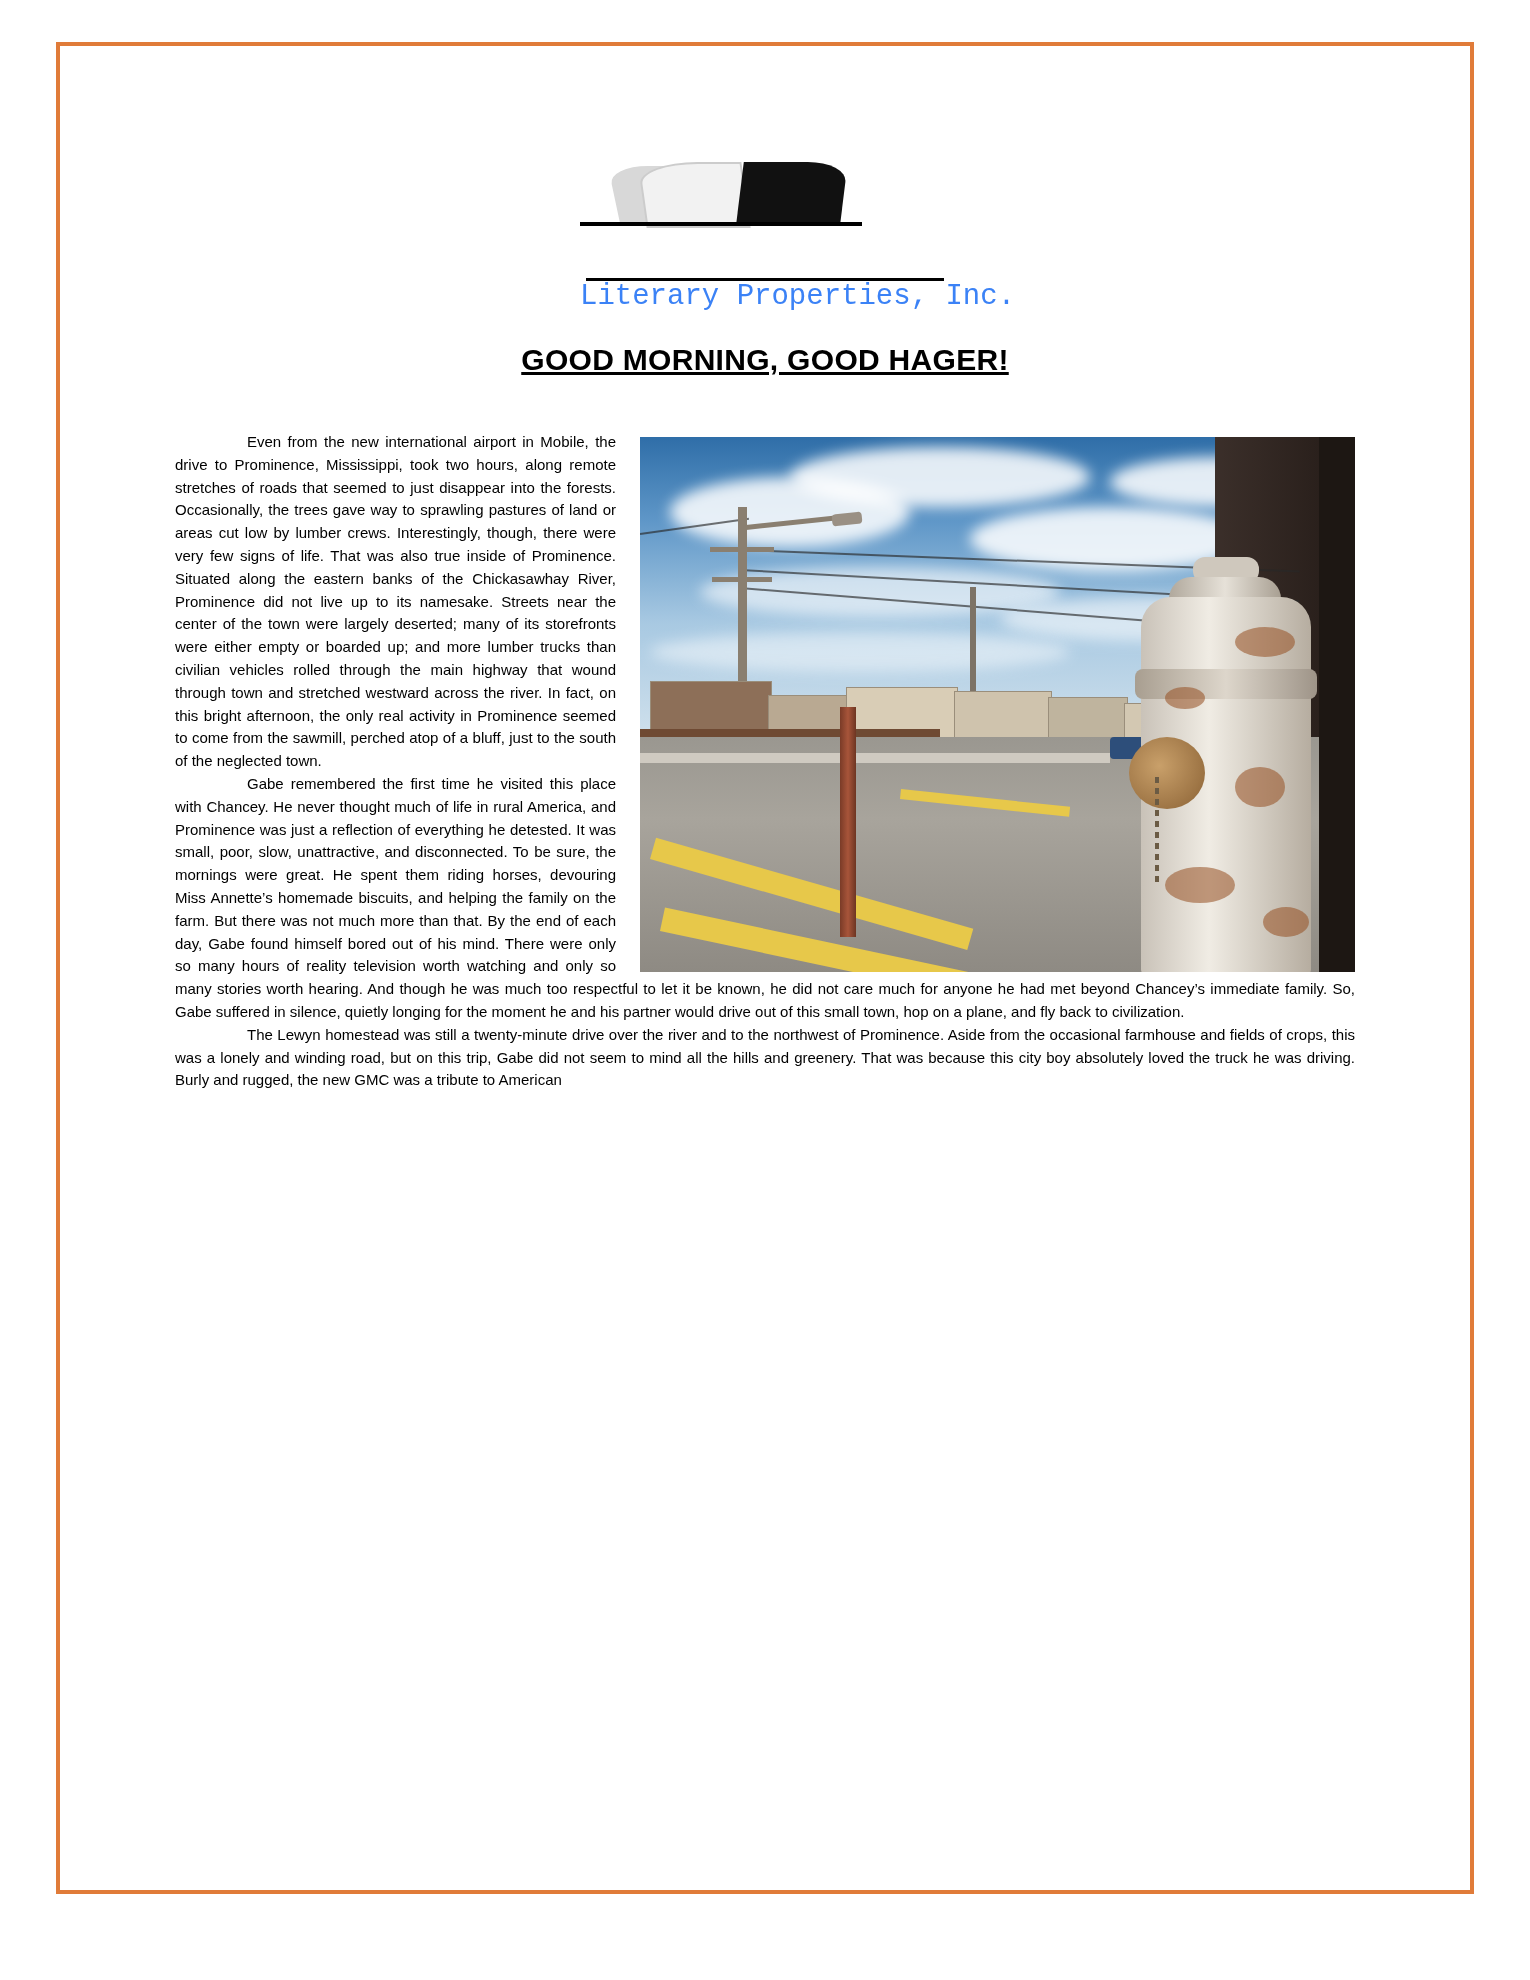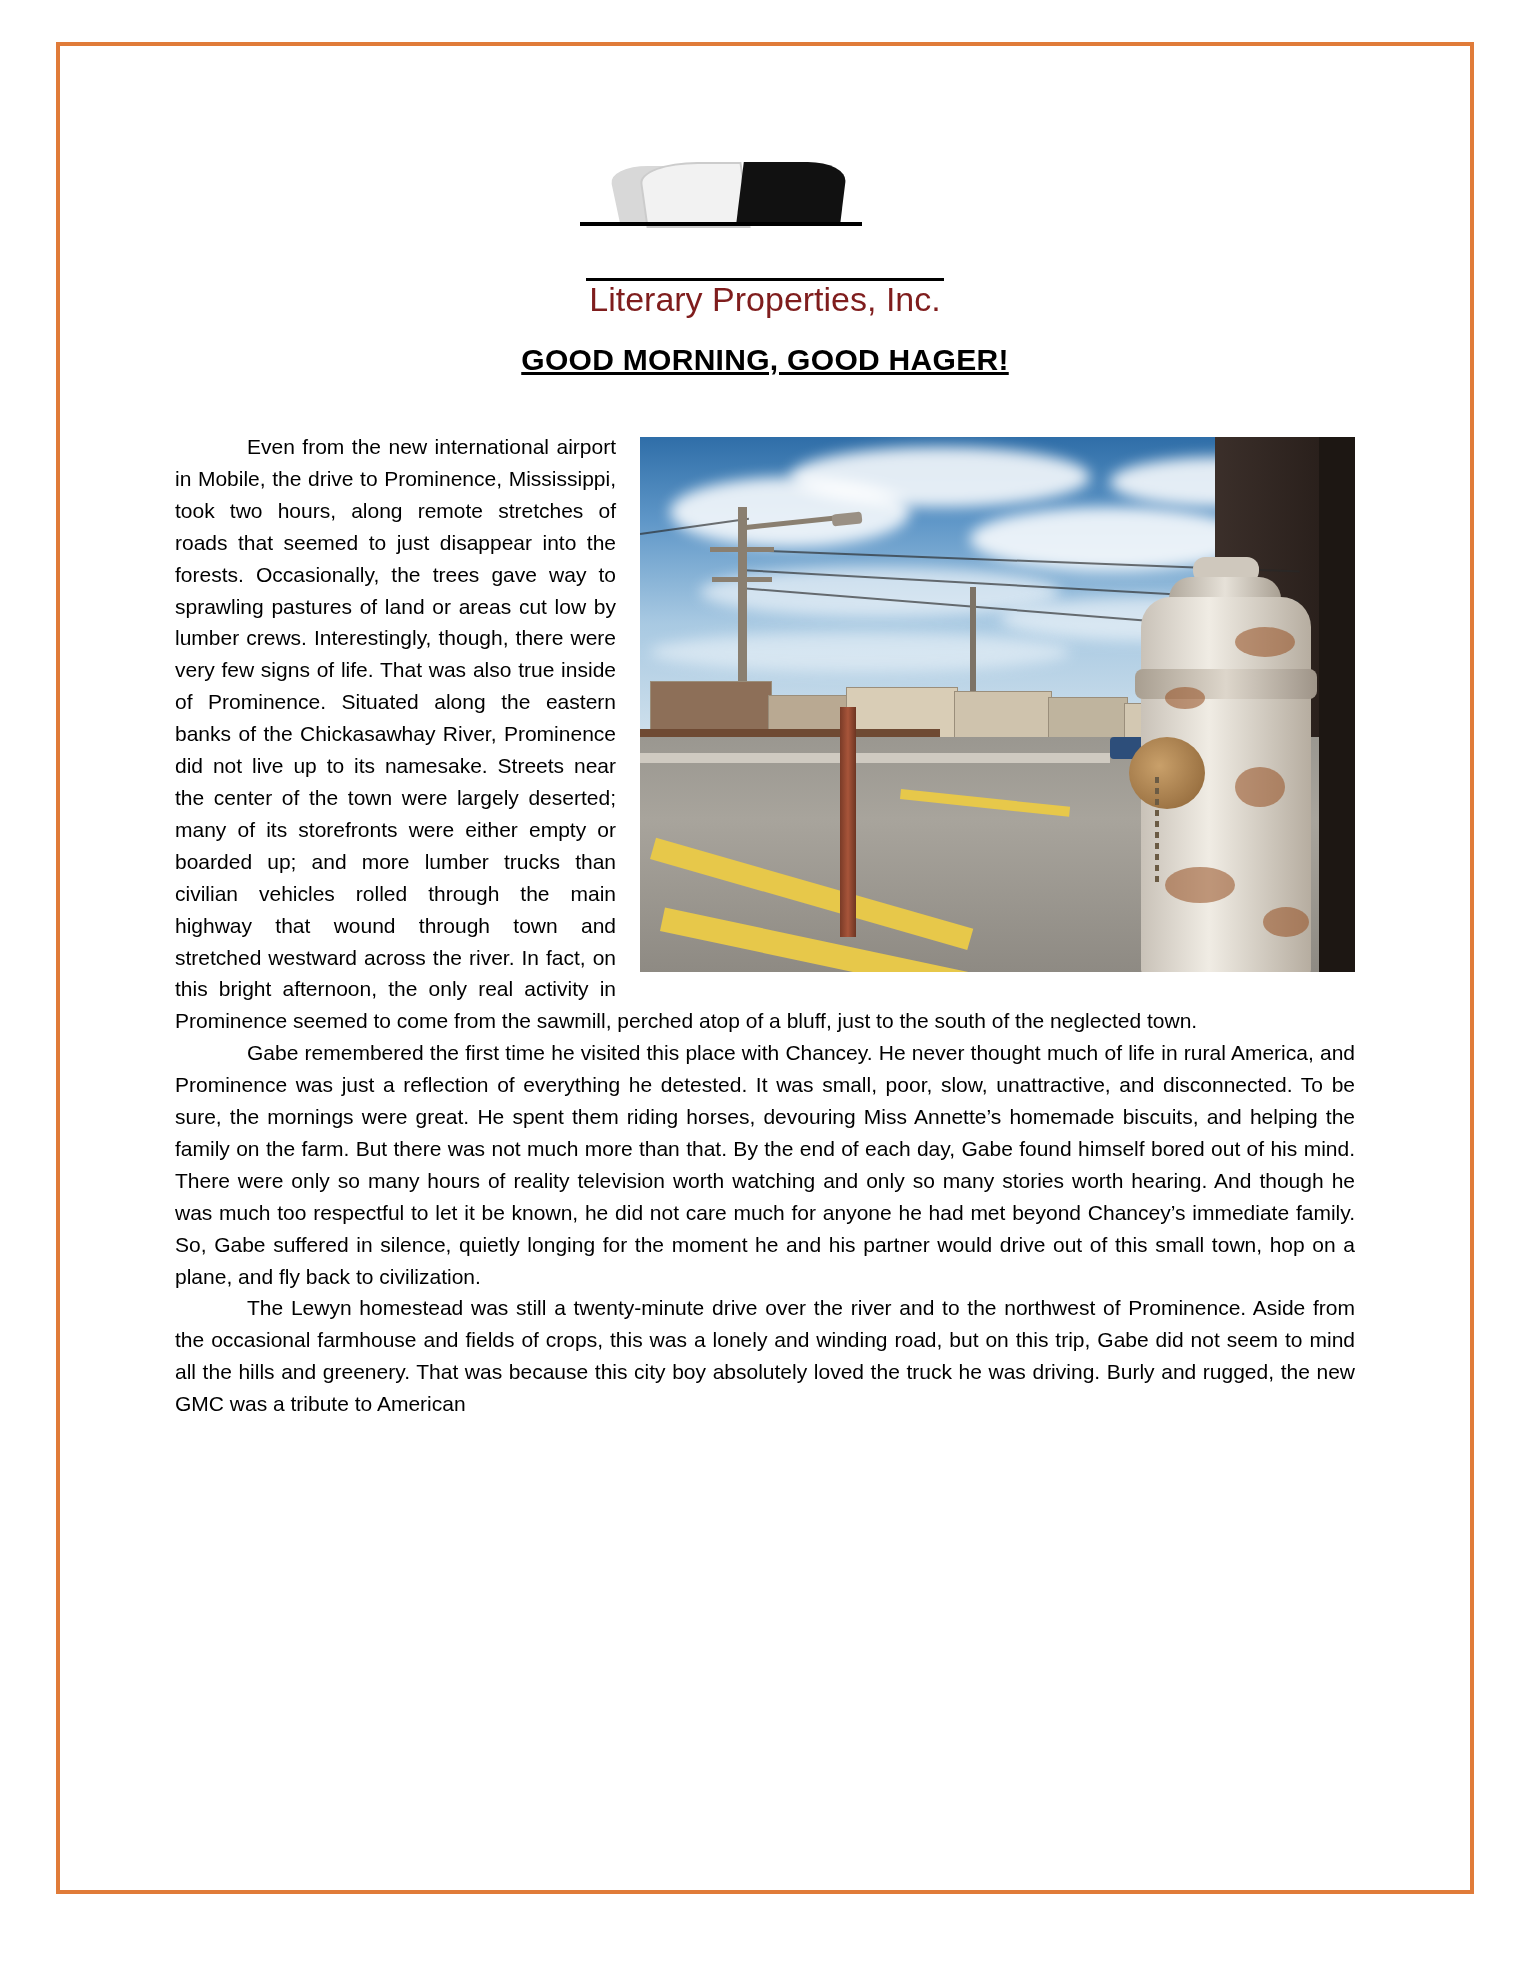--- a/index.html
+++ b/index.html
@@ -113,9 +113,9 @@
     top: 120px;
     width: 370px;
     text-align: center;
-    font-family: Liberation Sans, sans-serif;
-    font-size: 34px;
-    color: #7f1d1d;
+    font-family: Liberation Mono, monospace;
+    font-size: 29px;
+    color: #3b82f6;
     white-space: nowrap;
   }
   .logo-rule2 {

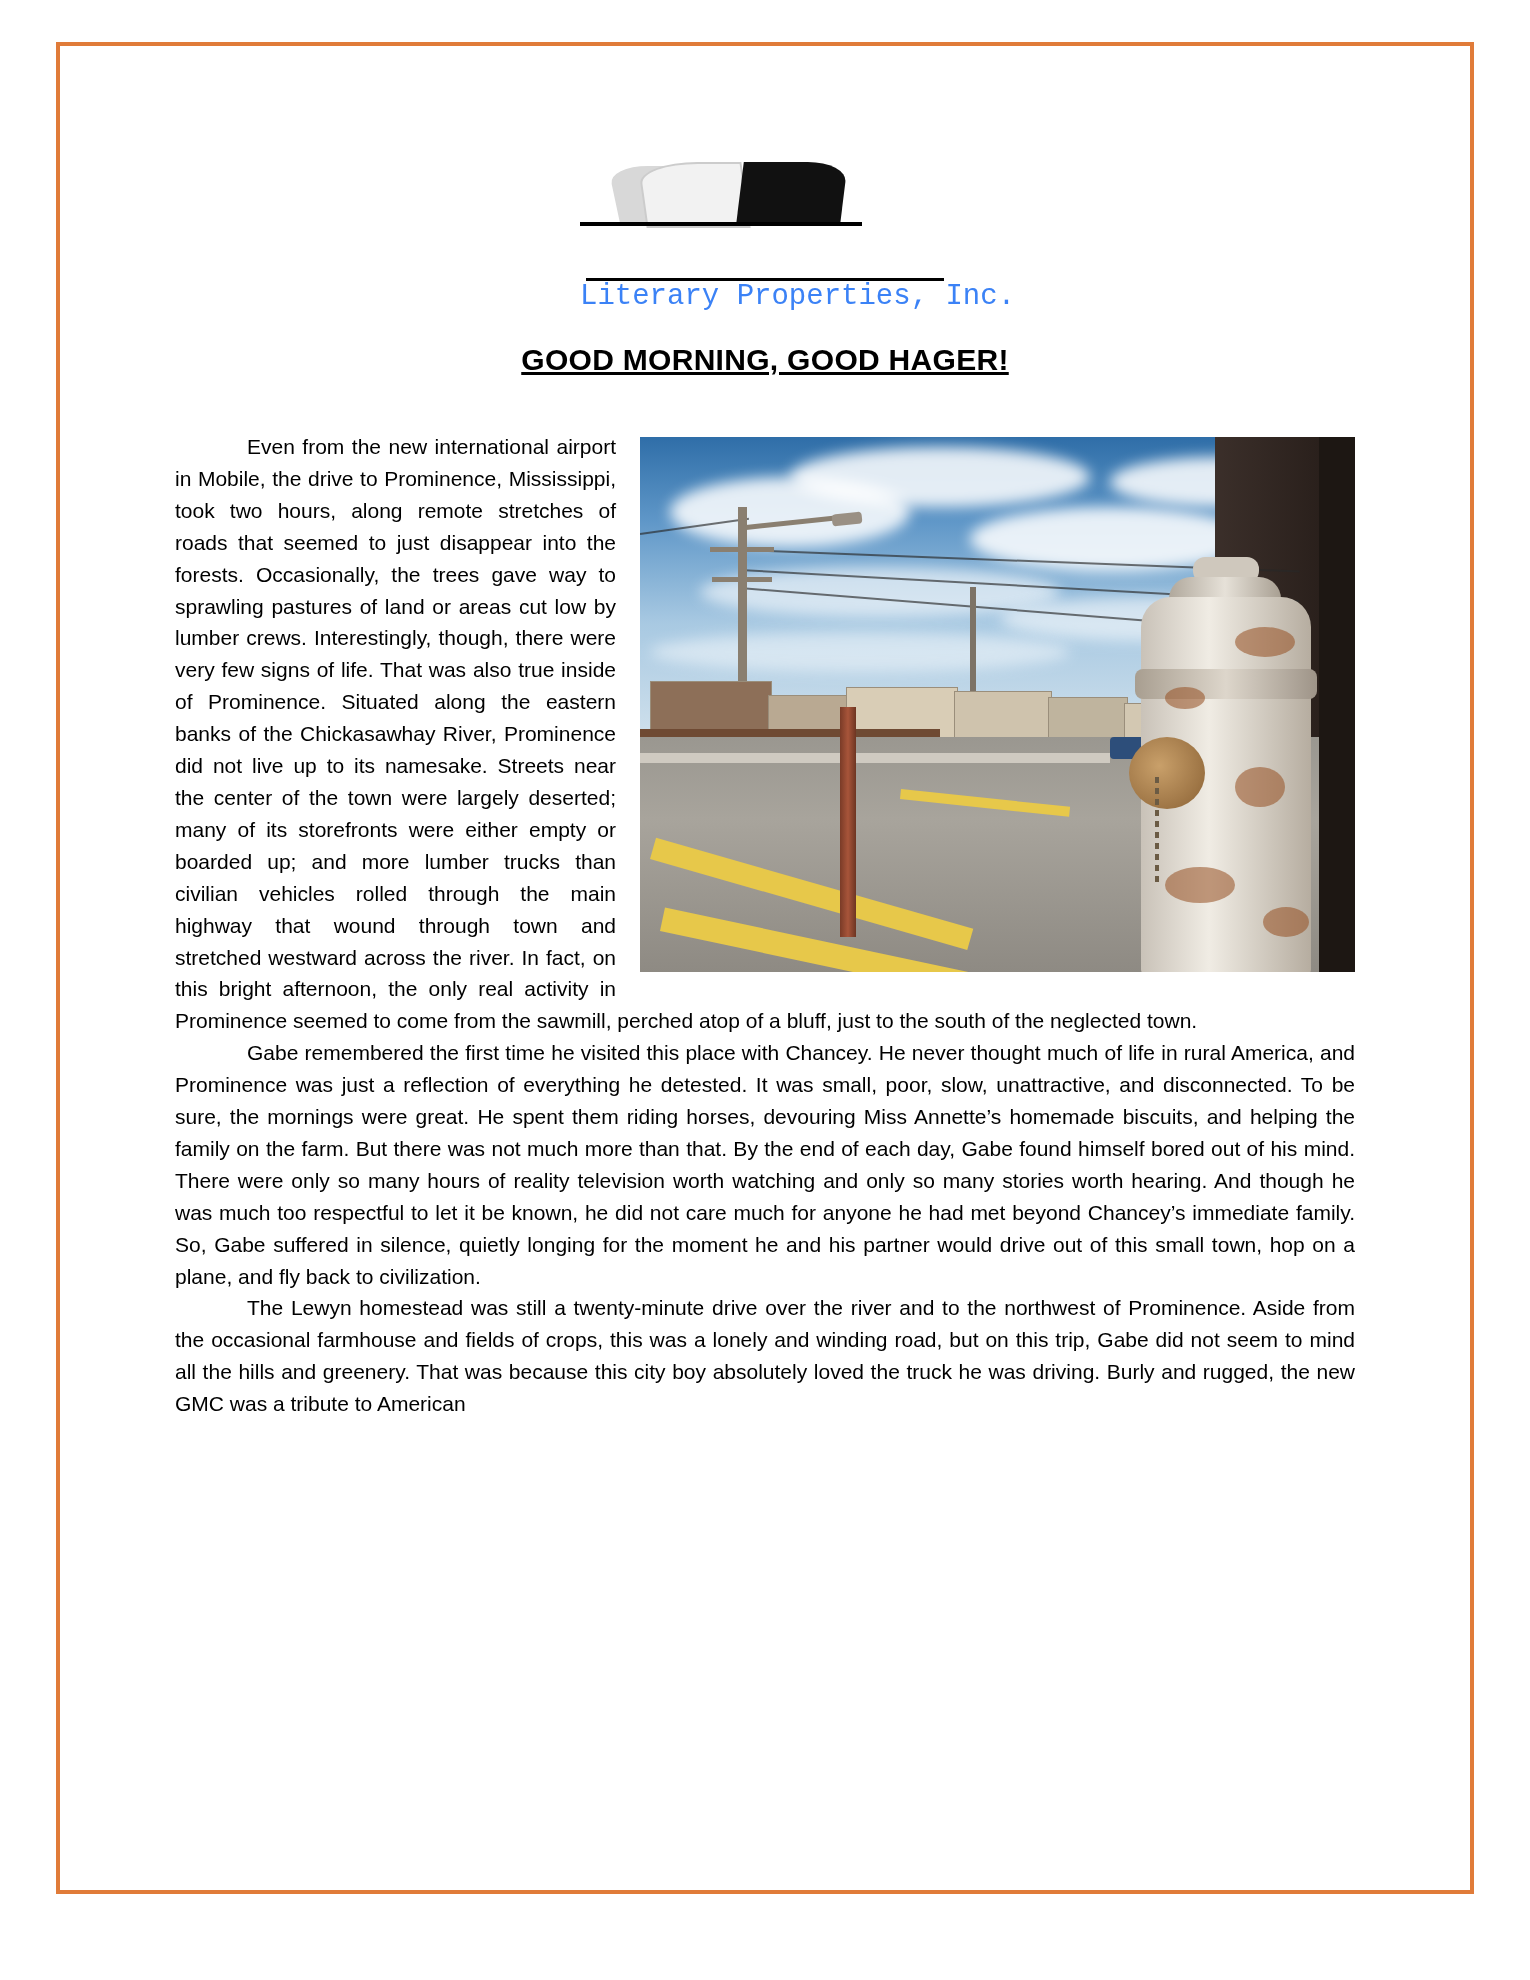--- a/index.html
+++ b/index.html
@@ -146,7 +146,7 @@
   
   .body-text {
     margin-top: 54px;
-    font-size: 21px;
+    font-size: 15px;
     line-height: 1.52;
     text-align: justify;
   }

